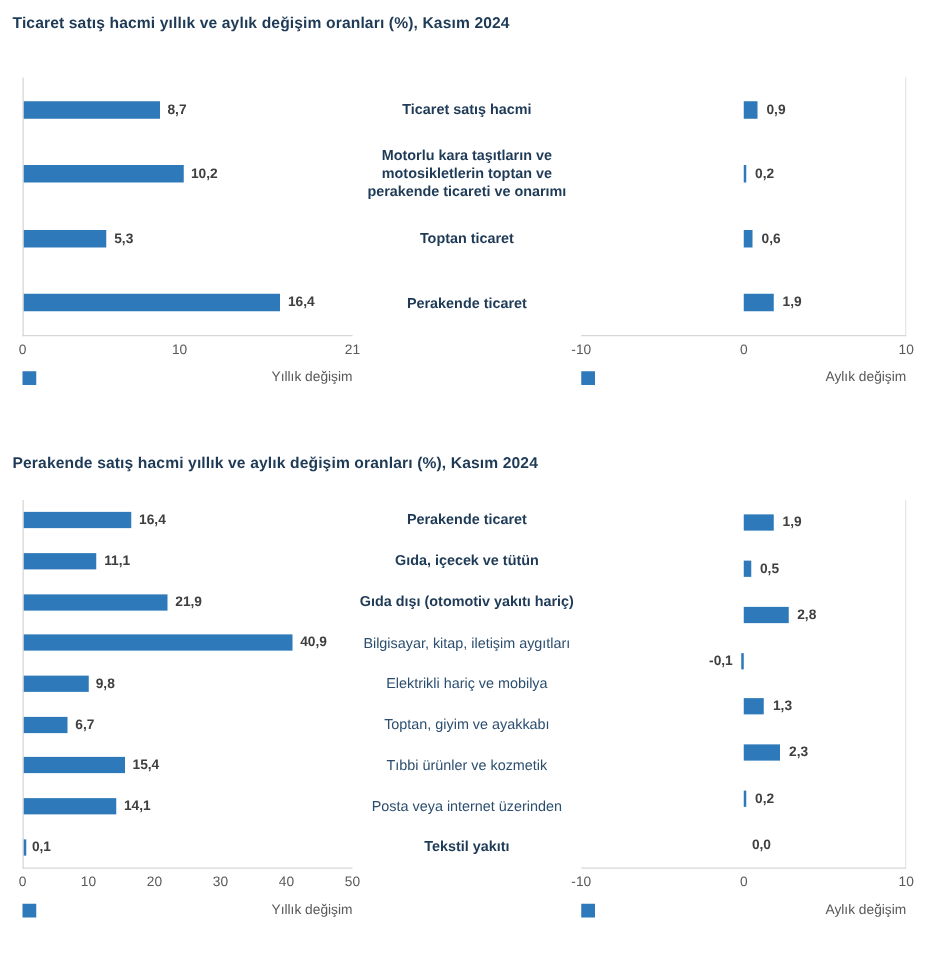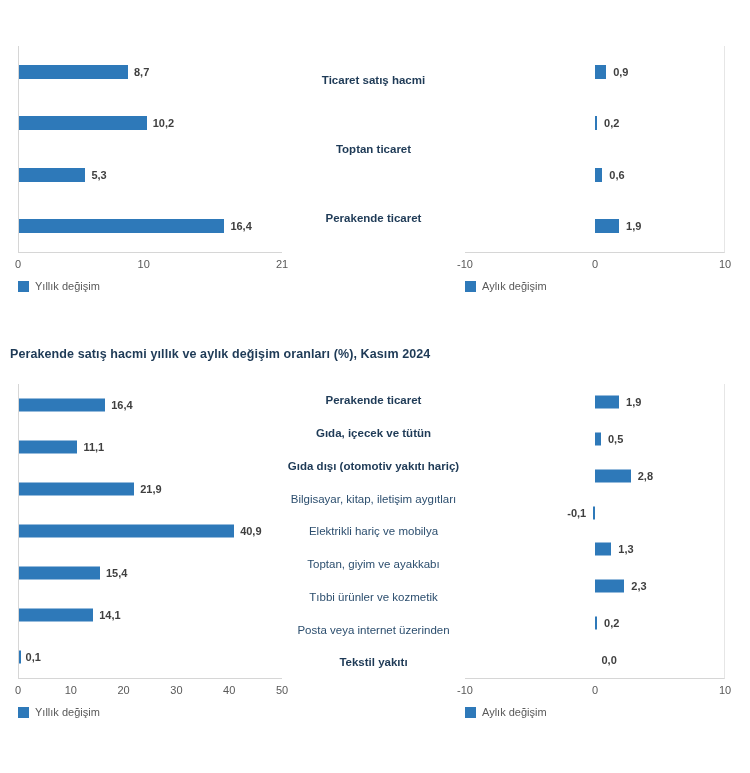--- a/index.html
+++ b/index.html
@@ -63,6 +63,7 @@
 
 <div class="page">
 
+  <h2 class="chart-title">Ticaret satış hacmi yıllık ve aylık değişim oranları (%), Kasım 2024</h2>
   <div class="chart-grid s1">
     <div class="plot plot-left">
         <div class="prow">

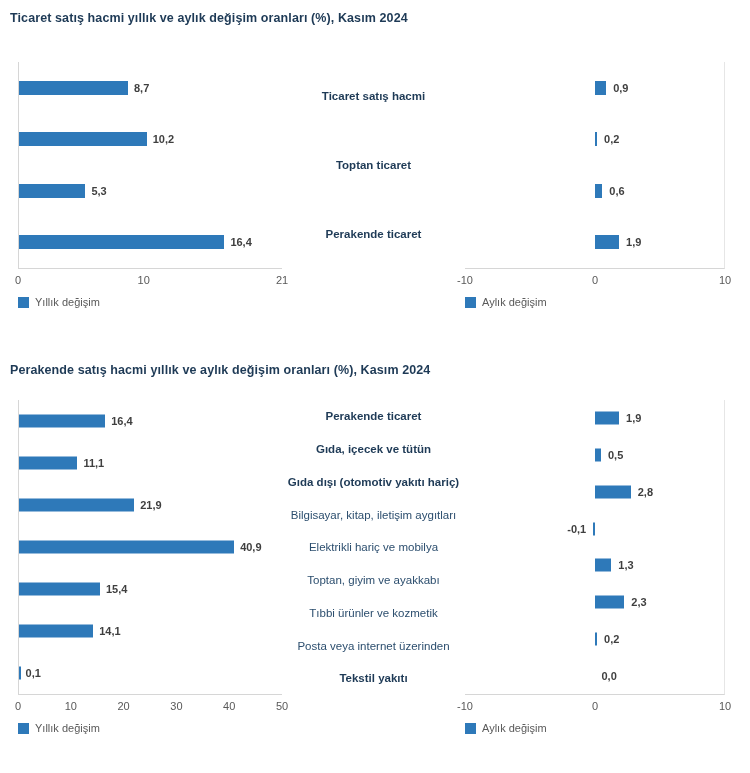--- a/index.html
+++ b/index.html
@@ -85,6 +85,7 @@
       </div>
     <div class="labels">
         <div class="cat b">Ticaret satış hacmi</div>
+        <div class="cat b">Motorlu kara taşıtların ve motosikletlerin toptan ve perakende ticareti ve onarımı</div>
         <div class="cat b">Toptan ticaret</div>
         <div class="cat b">Perakende ticaret</div>
       </div>

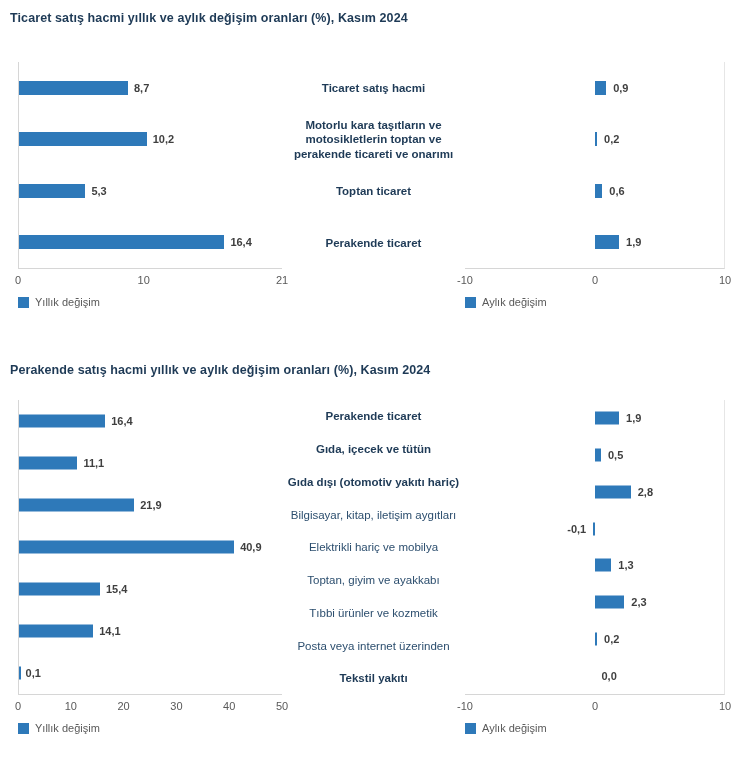--- a/index.html
+++ b/index.html
@@ -51,7 +51,7 @@
     font-size:11px; color:#595959; white-space:nowrap;
   }
   .legend {
-    display:flex; align-items:center; justify-content:flex-start;
+    display:flex; align-items:center; justify-content:space-between;
     height:16px; margin-top:7px;
   }
   .legend-spacer { height:16px; margin-top:7px; }

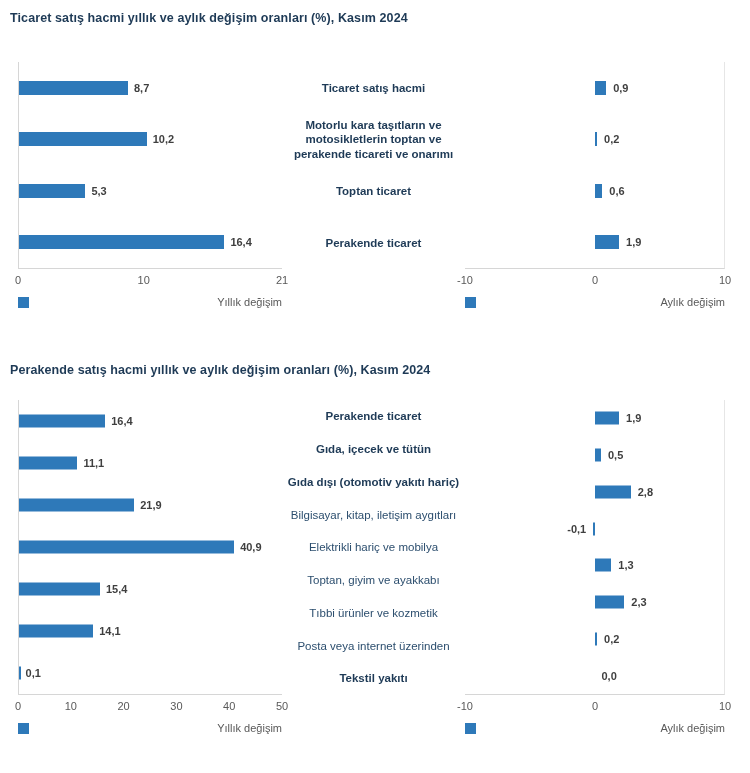--- a/index.html
+++ b/index.html
@@ -149,6 +149,10 @@
           <span class="val" style="left: calc(81.8% + 6px);">40,9</span>
         </div>
         <div class="prow">
+          <div class="bar" style="background: rgb(46, 121, 185); width: 19.6%; left: 0px;"></div>
+          <span class="val" style="left: calc(19.6% + 6px);">9,8</span>
+        </div>
+        <div class="prow">
           <div class="bar" style="background: rgb(46, 121, 185); width: 30.8%; left: 0px;"></div>
           <span class="val" style="left: calc(30.8% + 6px);">15,4</span>
         </div>

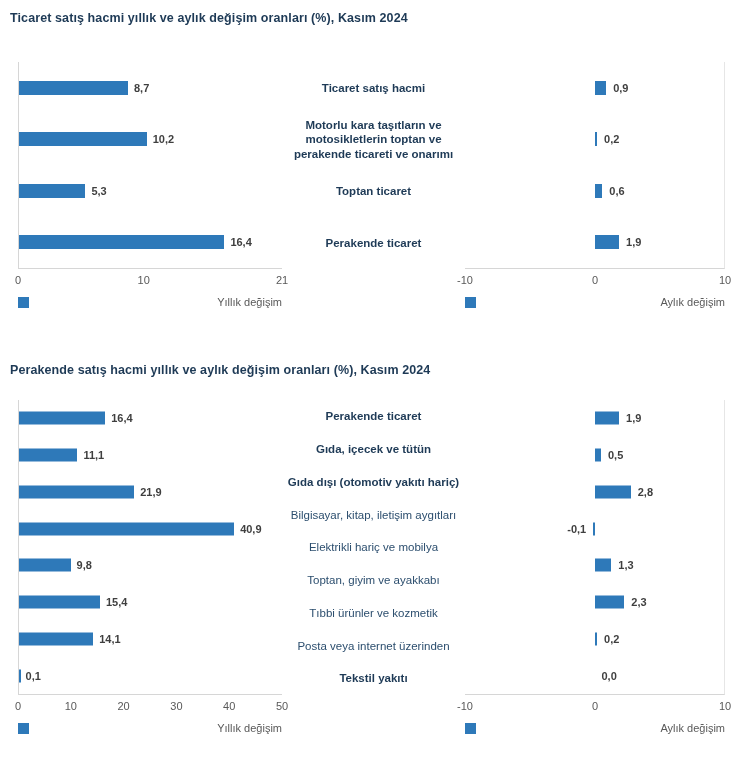--- a/index.html
+++ b/index.html
@@ -153,6 +153,10 @@
           <span class="val" style="left: calc(19.6% + 6px);">9,8</span>
         </div>
         <div class="prow">
+          <div class="bar" style="background: rgb(46, 121, 185); width: 13.4%; left: 0px;"></div>
+          <span class="val" style="left: calc(13.4% + 6px);">6,7</span>
+        </div>
+        <div class="prow">
           <div class="bar" style="background: rgb(46, 121, 185); width: 30.8%; left: 0px;"></div>
           <span class="val" style="left: calc(30.8% + 6px);">15,4</span>
         </div>

